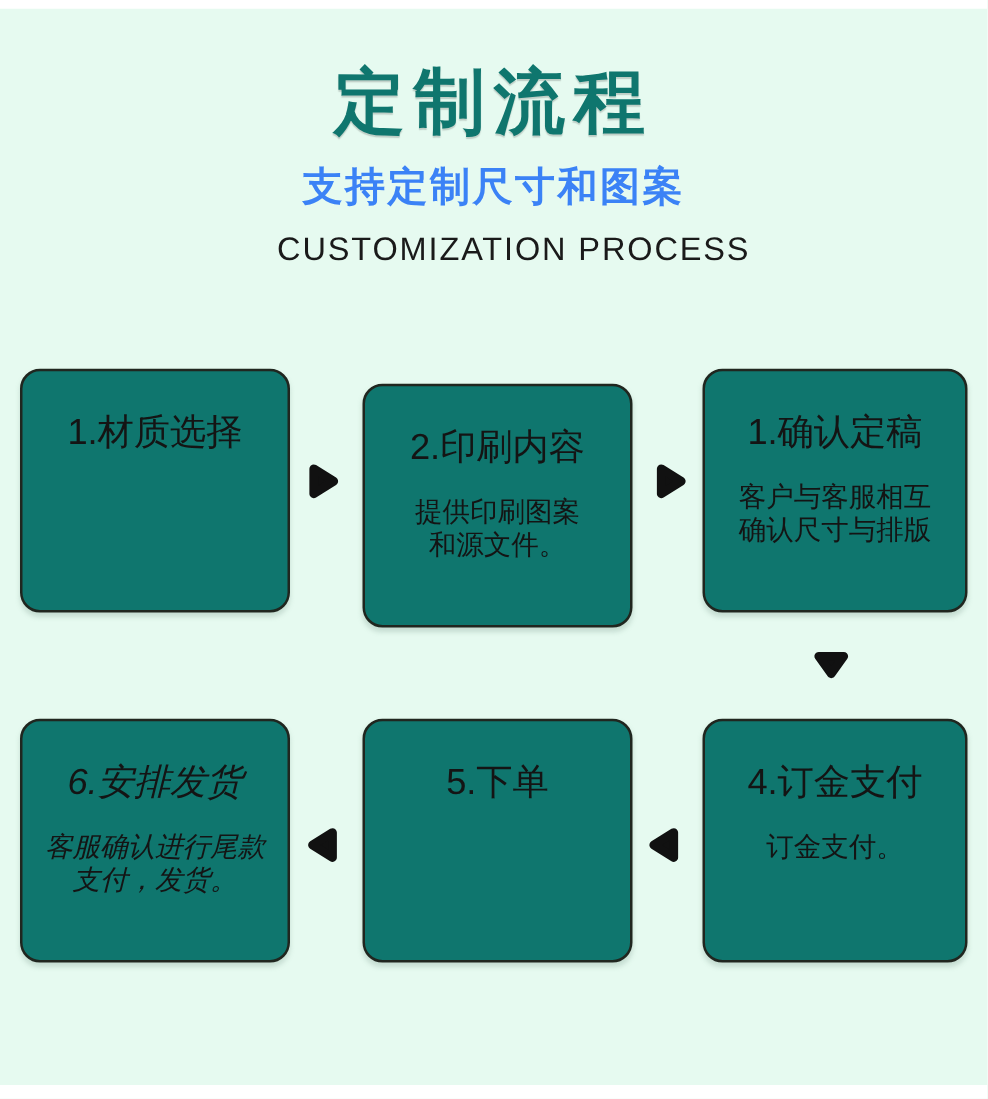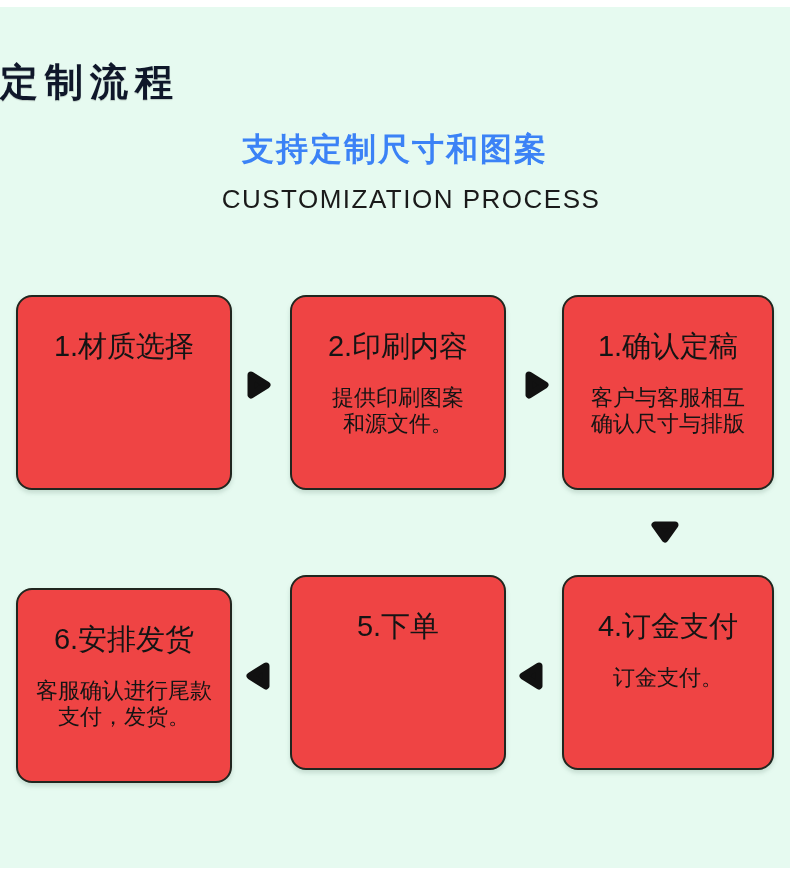--- a/index.html
+++ b/index.html
@@ -27,12 +27,12 @@
     top: 50px;
     left: 0;
     width: 790px;
-    text-align: left;
-    font-size: 38px;
+    text-align: center;
+    font-size: 57px;
     line-height: 64px;
     font-weight: 700;
     letter-spacing: 7px;
-    color: #0f172a;
+    color: #0f766e;
     text-shadow: 0 1px 1px rgba(0,0,0,0.18);
   }
   .section-subtitle {

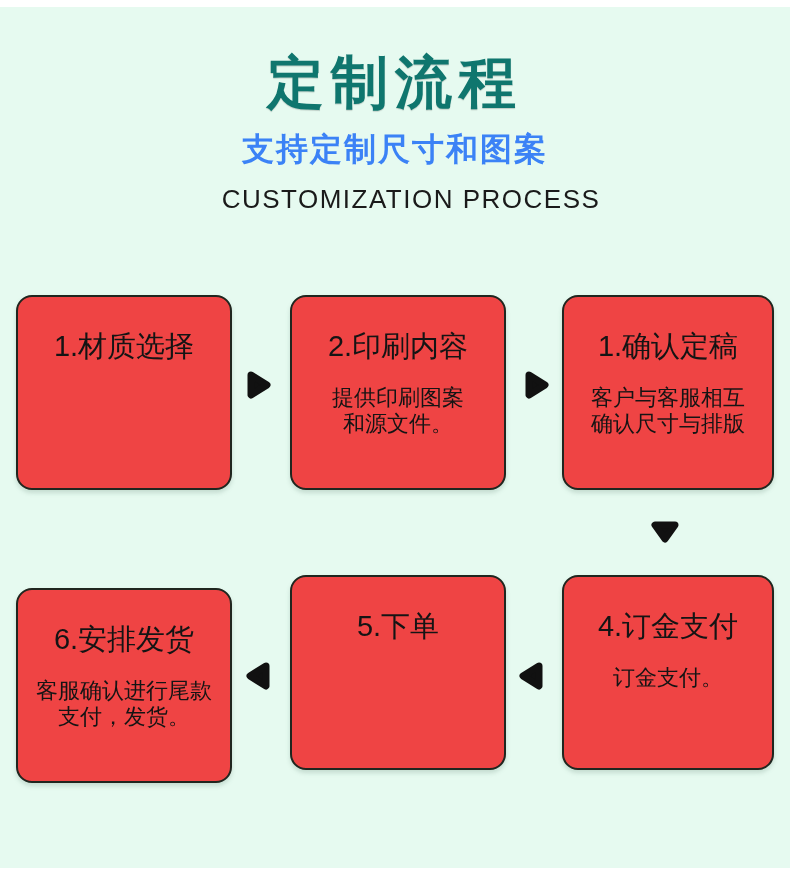--- a/index.html
+++ b/index.html
@@ -64,7 +64,7 @@
     position: absolute;
     width: 216px;
     height: 195px;
-    background: #ef4444;
+    background: #0f766e;
     border: 2px solid #20261f;
     border-radius: 16px;
     box-sizing: border-box;

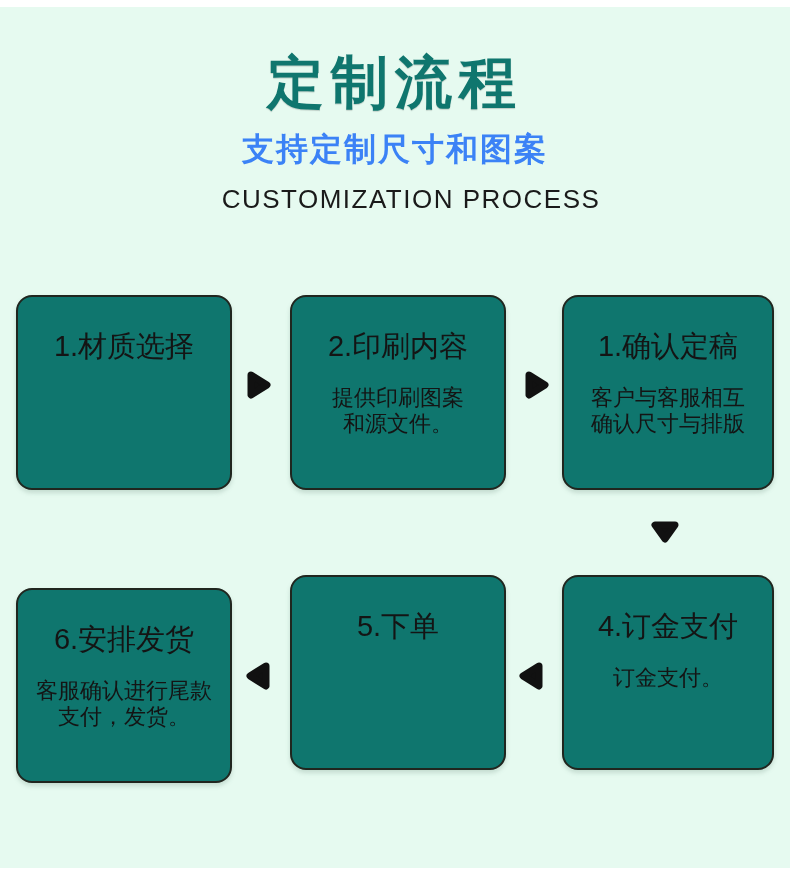--- a/index.html
+++ b/index.html
@@ -71,7 +71,7 @@
     box-shadow: 0 3px 4px rgba(110, 145, 128, 0.28);
   }
   .card-1 { left: 16px;  top: 295px; }
-  .card-2 { left: 290px; top: 295px; }
+  .card-2 { left: 290px; top: 307px; }
   .card-3 { left: 562px; top: 295px; width: 212px; }
   .card-4 { left: 562px; top: 575px; width: 212px; }
   .card-5 { left: 290px; top: 575px; }

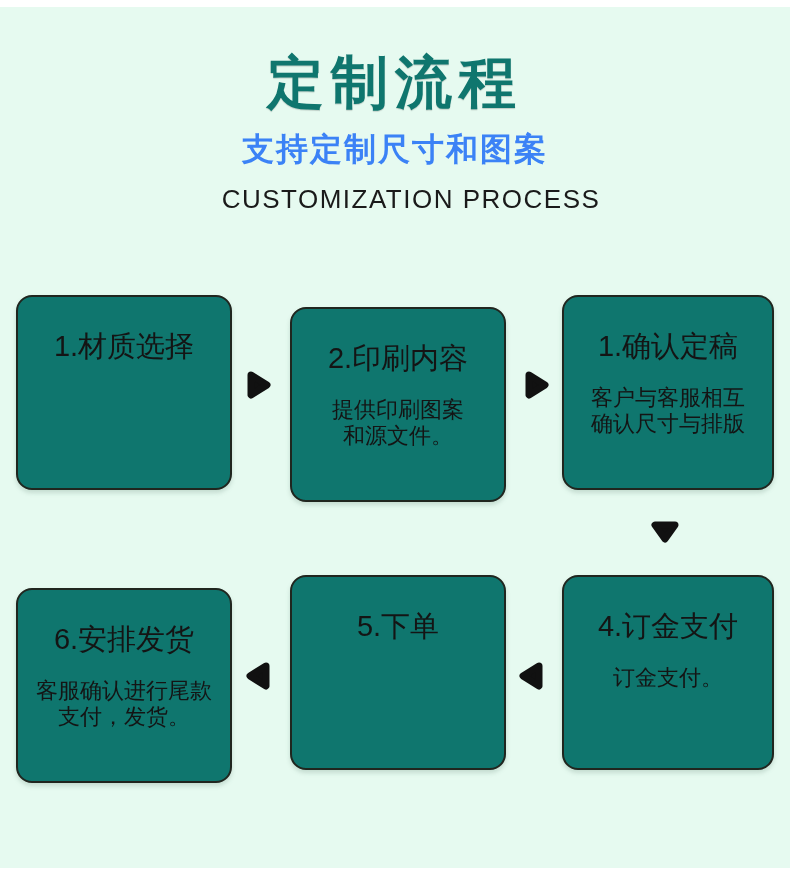--- a/index.html
+++ b/index.html
@@ -75,7 +75,7 @@
   .card-3 { left: 562px; top: 295px; width: 212px; }
   .card-4 { left: 562px; top: 575px; width: 212px; }
   .card-5 { left: 290px; top: 575px; }
-  .card-6 { left: 16px;  top: 588px; }
+  .card-6 { left: 16px;  top: 575px; font-style: italic; }
   .card-title {
     position: absolute;
     top: 30px;

